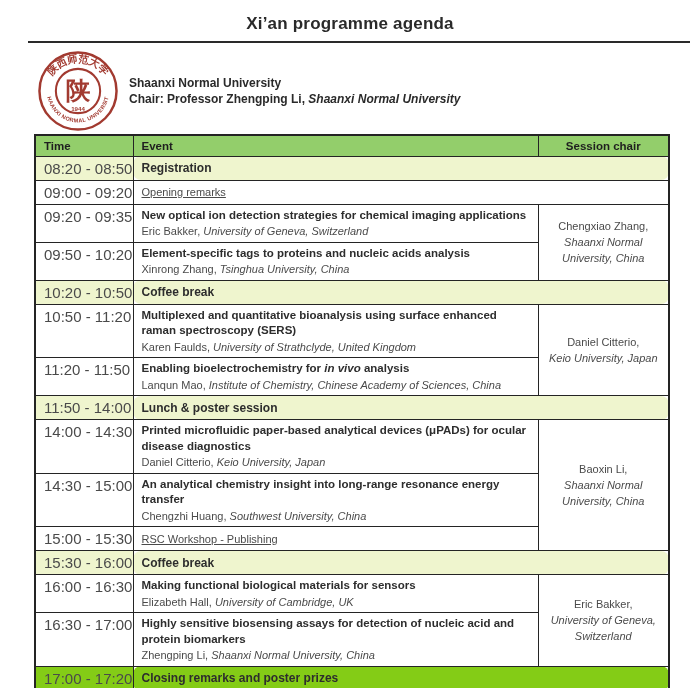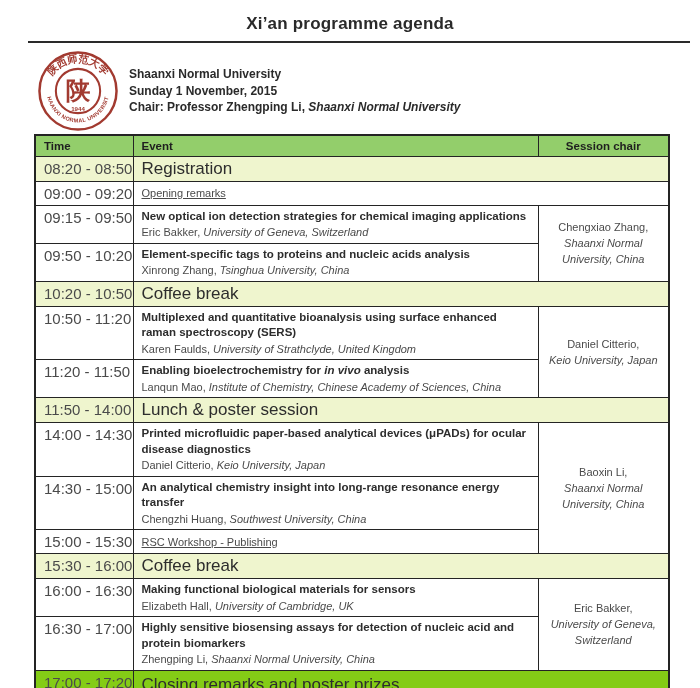--- a/index.html
+++ b/index.html
@@ -51,7 +51,6 @@
   </svg>
   <div class="header-text">
     <div>Shaanxi Normal University</div>
-    <div>Sunday 1 November, 2015</div>
     <div>
       <span>Chair: Professor Zhengping Li,</span>
       <span class="i">Shaanxi Normal University</span>

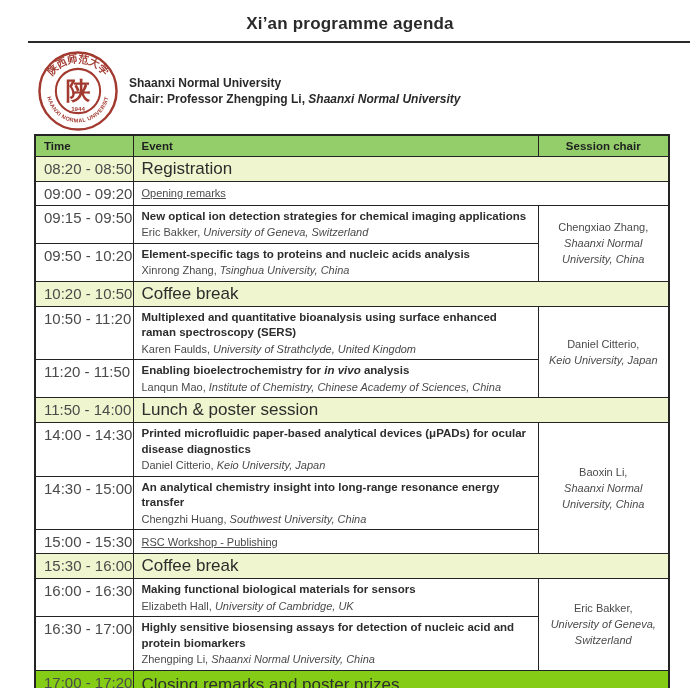--- a/index.html
+++ b/index.html
@@ -18,7 +18,7 @@
   td.time { font-size:15px; color:#4a4a4a; padding:3px 4px 3px 8px; vertical-align:top; white-space:nowrap; }
   tr.r-break td { background:#eff5ce; }
   tr.r-closing td { background:#84cc16; }
-  td.label { font-size:17px; font-weight:normal; color:#2d2d2d; padding:2px 8px; height:19px; vertical-align:middle; }
+  td.label { font-size:12px; font-weight:bold; color:#2d2d2d; padding:2px 8px; height:19px; vertical-align:middle;border-radius:8px; }
   tr.r-closing td.label { padding:4px 8px; height:22px; }
   td.plainlabel { font-size:11px; font-weight:normal; color:#4a4a4a; padding:2px 8px; height:18px; vertical-align:middle;text-decoration:underline; }
   td.event { padding:3px 8px; vertical-align:top; }

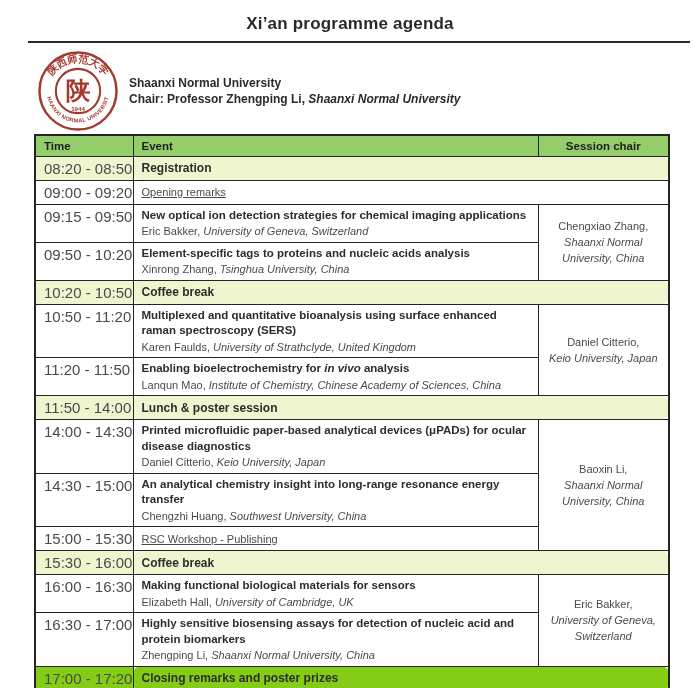--- a/index.html
+++ b/index.html
@@ -82,7 +82,7 @@
   </tr>
 
   <tr>
-    <td class="time">09:15 - 09:50</td>
+    <td class="time">09:20 - 09:35</td>
     <td class="event">
       <div class="t">New optical ion detection strategies for chemical imaging applications</div>
       <div class="s">

